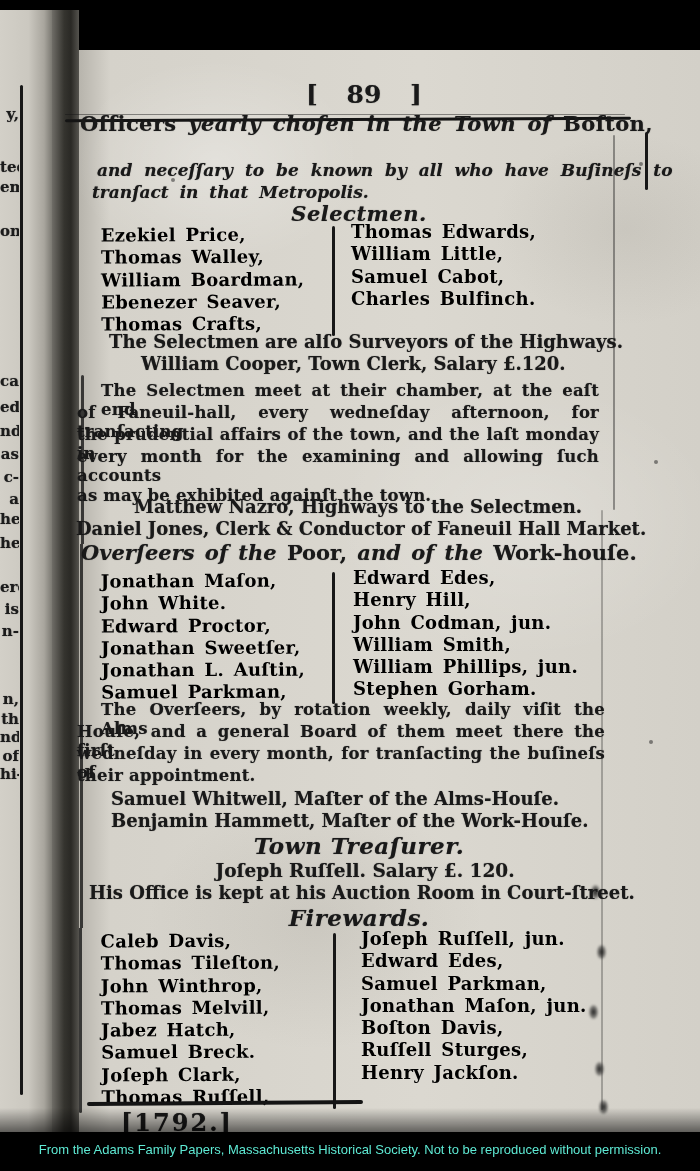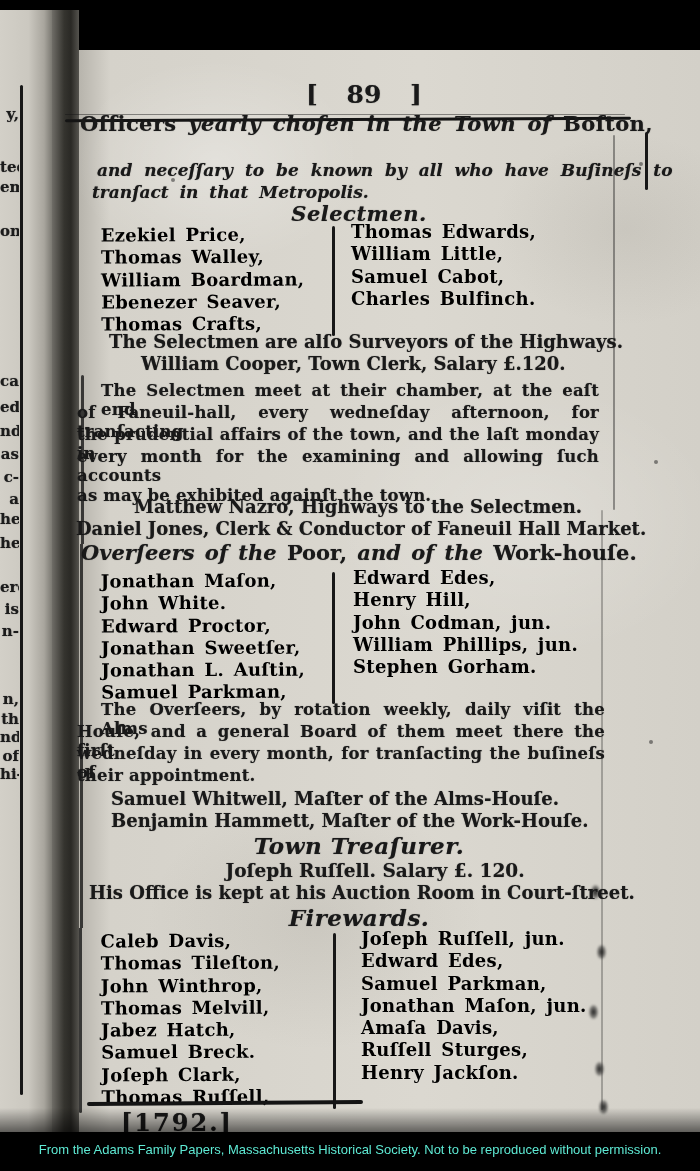--- a/index.html
+++ b/index.html
@@ -123,6 +123,7 @@
       <div class="name">Edward Edes,</div>
       <div class="name">Henry Hill,</div>
       <div class="name">John Codman, jun.</div>
+      <div class="name">William Smith,</div>
       <div class="name">William Phillips, jun.</div>
       <div class="name">Stephen Gorham.</div>
     </div>

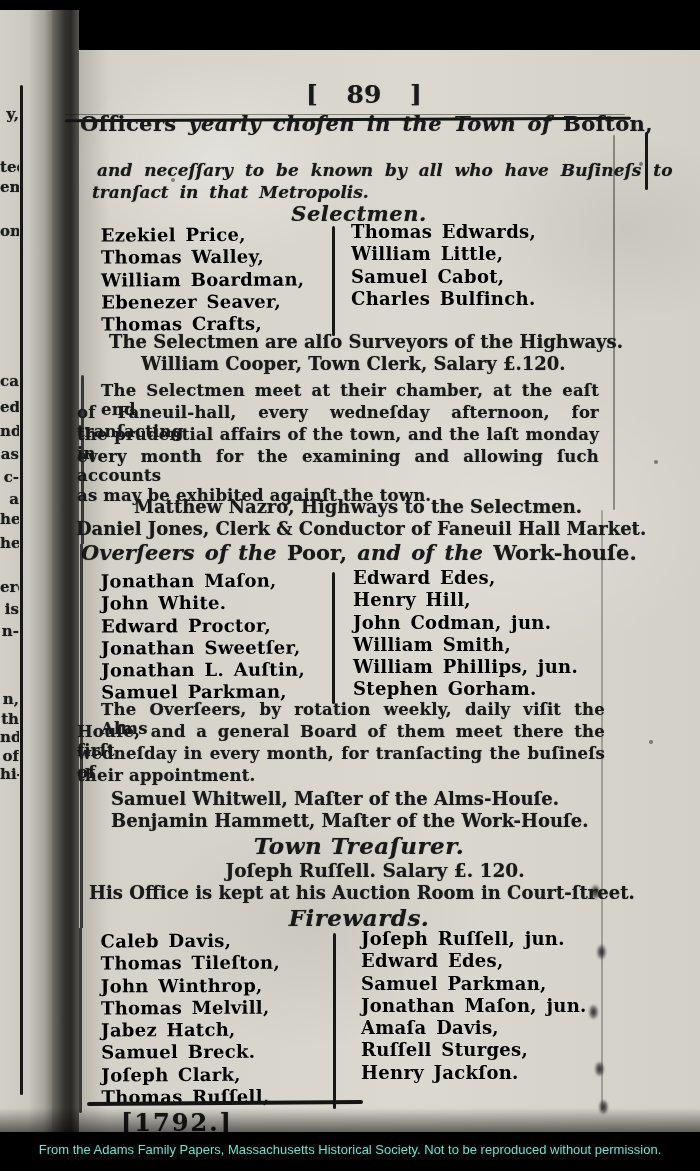--- a/index.html
+++ b/index.html
@@ -137,7 +137,7 @@
     <div class="t sb" style="left:32px;top:760px;font-size:18px;">Benjamin Hammett, Maſter of the Work-Houſe.</div>
 
     <div class="t b i ctr" style="left:150px;top:782px;width:260px;font-size:23px;letter-spacing:.5px;">Town Treaſurer.</div>
-    <div class="t b ctr" style="left:116px;top:810px;width:360px;font-size:18.5px;">Joſeph Ruſſell.  Salary £. 120.</div>
+    <div class="t b ctr" style="left:106px;top:810px;width:360px;font-size:18.5px;">Joſeph Ruſſell.  Salary £. 120.</div>
     <div class="t sb" style="left:10px;top:832px;font-size:18px;">His Office is kept at his Auction Room in Court-ſtreet.</div>
 
     <div class="t b i ctr" style="left:170px;top:854px;width:220px;font-size:23px;letter-spacing:.5px;">Firewards.</div>

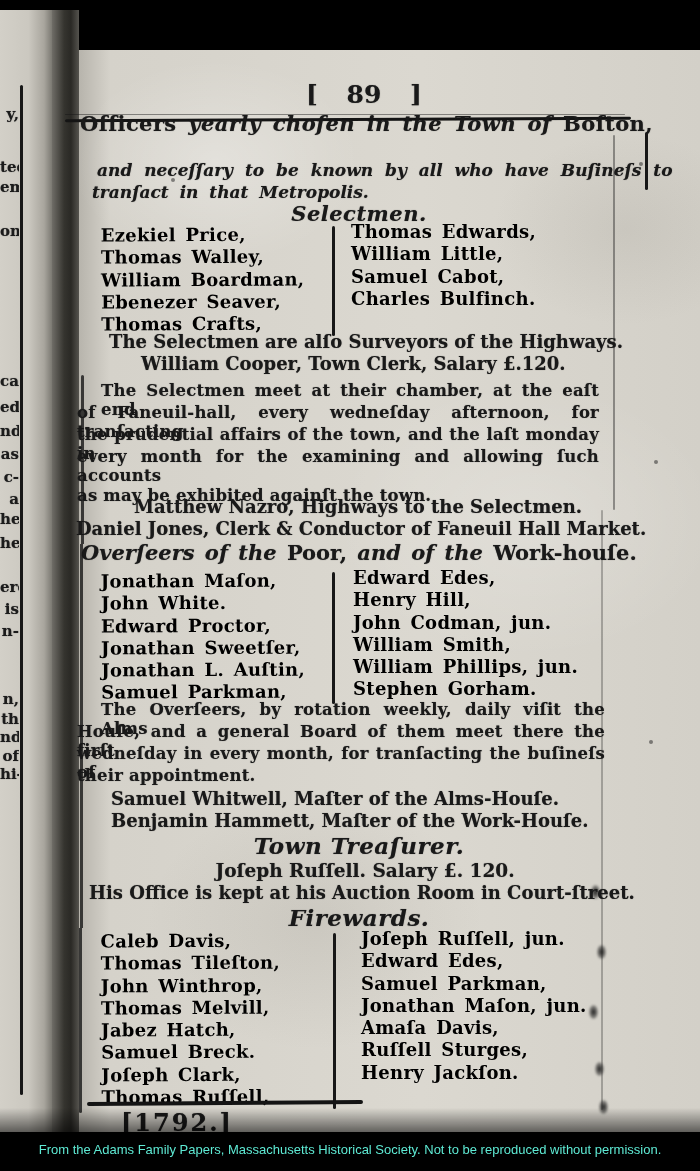--- a/index.html
+++ b/index.html
@@ -157,7 +157,7 @@
       <div class="name">Edward Edes,</div>
       <div class="name">Samuel Parkman,</div>
       <div class="name">Jonathan Maſon, jun.</div>
-      <div class="name">Amaſa Davis,</div>
+      <div class="name">Boſton Davis,</div>
       <div class="name">Ruſſell Sturges,</div>
       <div class="name">Henry Jackſon.</div>
     </div>

